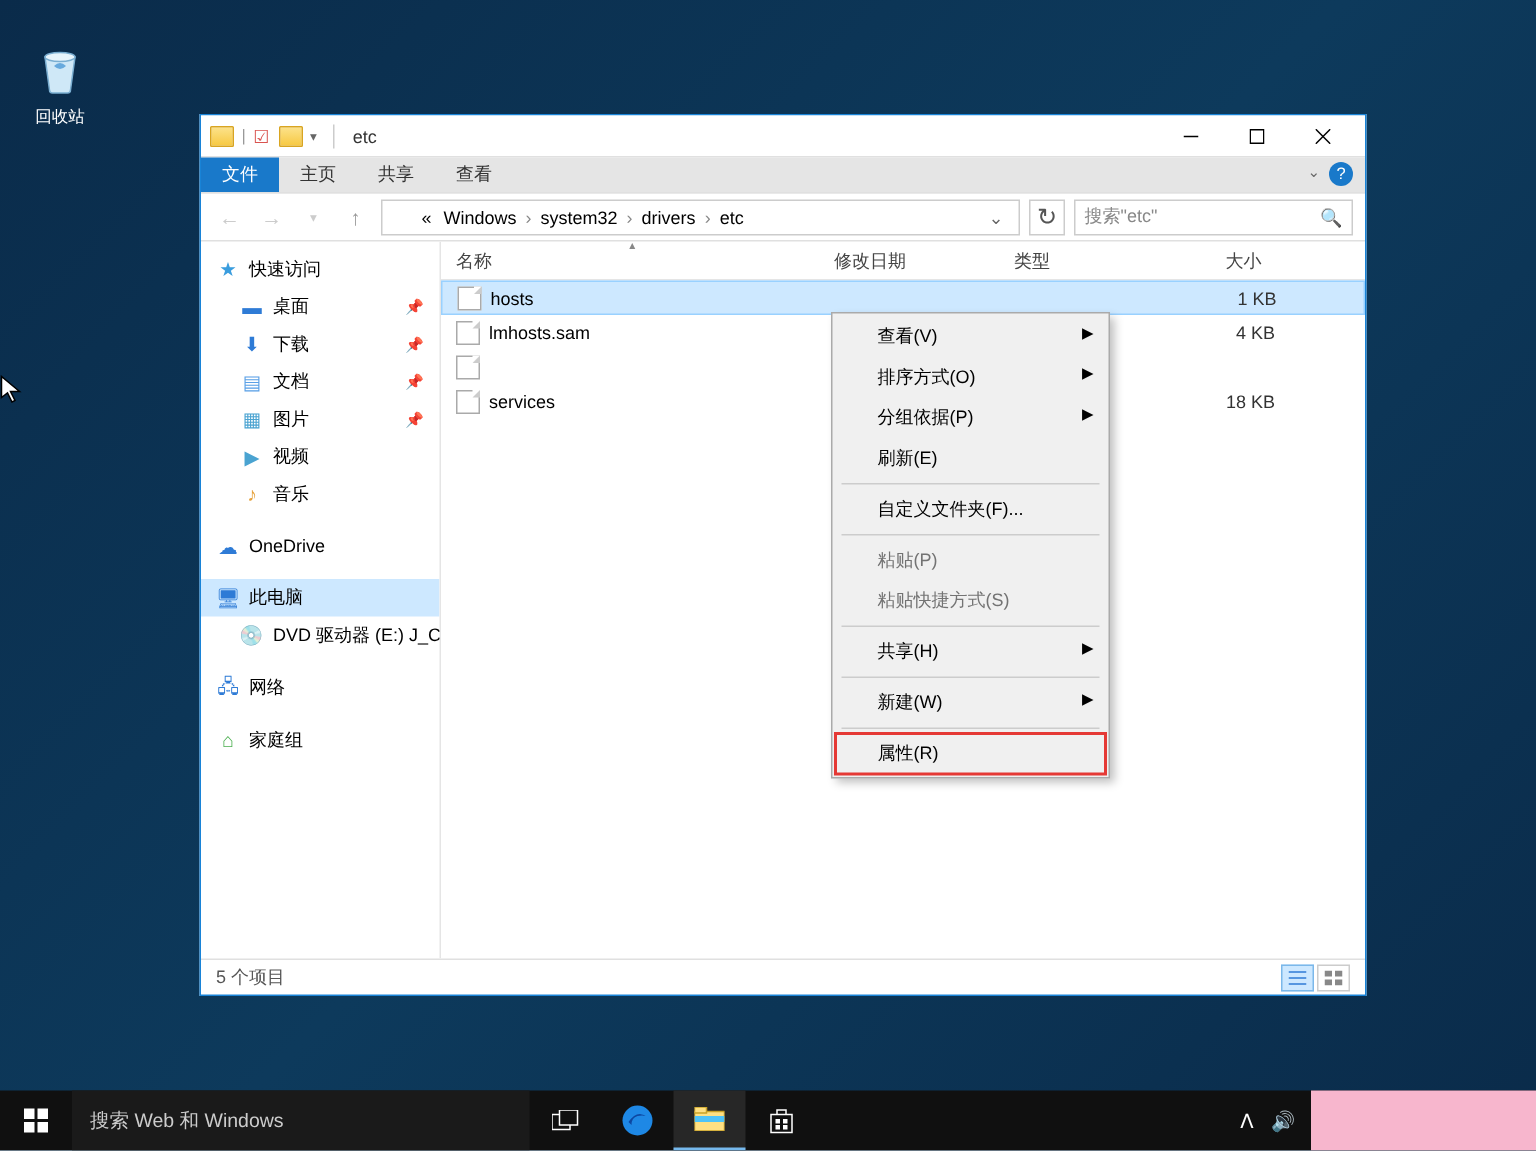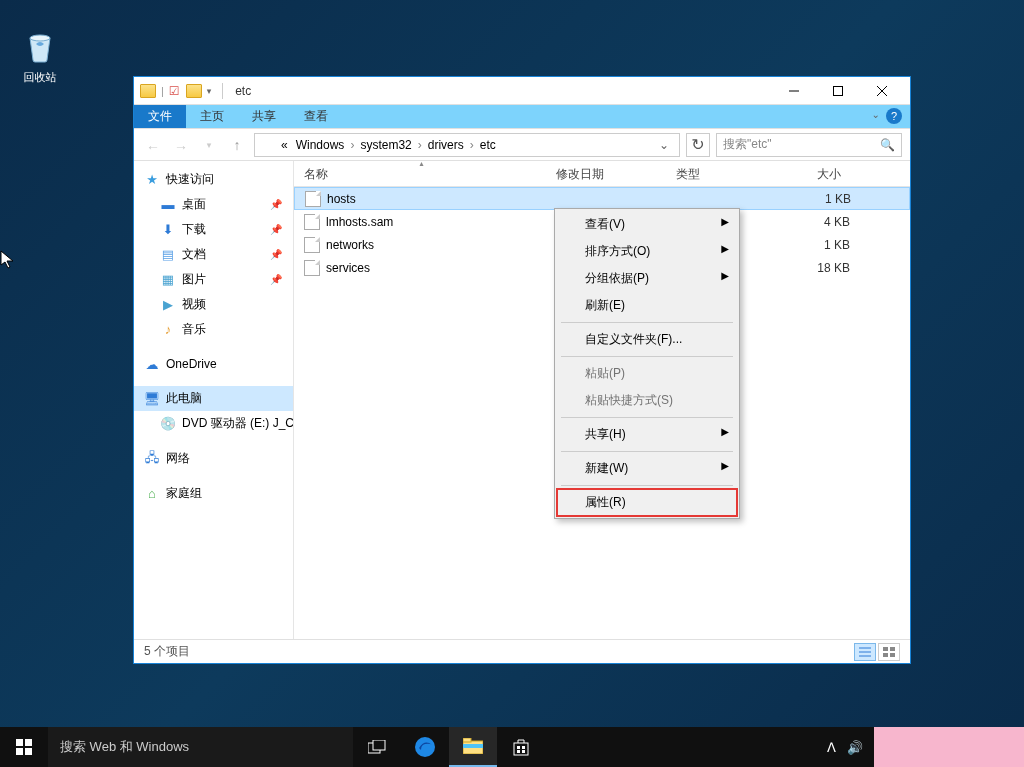--- a/index.html
+++ b/index.html
@@ -20,7 +20,7 @@
 .titlebar .win-controls { margin-left: auto; display: flex; }
 .titlebar .win-btn { width: 44px; height: 28px; display: flex; align-items: center; justify-content: center; cursor: pointer; }
 
-.ribbon-tabs { height: 24px; display: flex; align-items: stretch; background: #7dd3fc; font-size: 12px; border-bottom: 1px solid #e0e0e0; position: relative; }
+.ribbon-tabs { height: 24px; display: flex; align-items: stretch; background: #e5e5e5; font-size: 12px; border-bottom: 1px solid #e0e0e0; position: relative; }
 .ribbon-tabs .tab { padding: 0 14px; display: flex; align-items: center; cursor: pointer; color: #333; }
 .ribbon-tabs .tab.file { background: #1979ca; color: #fff; }
 .ribbon-tabs .help-icon { position: absolute; right: 8px; top: 3px; width: 16px; height: 16px; border-radius: 50%; background: #1979ca; color: #fff; font-size: 11px; line-height: 16px; text-align: center; }

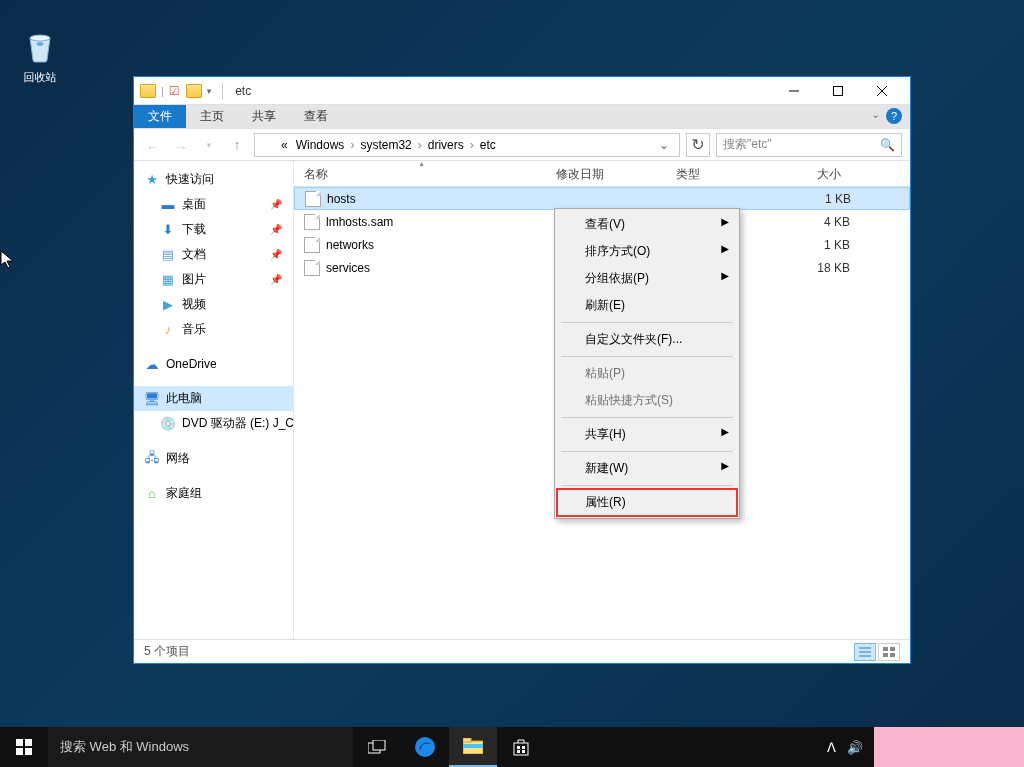--- a/index.html
+++ b/index.html
@@ -261,7 +261,6 @@
           </div>
           <div class="file-row">
             <div class="ficon"></div>
-            <div class="fname">networks</div>
             <div class="fdate"></div>
             <div class="ftype"></div>
             <div class="fsize">1 KB</div>

